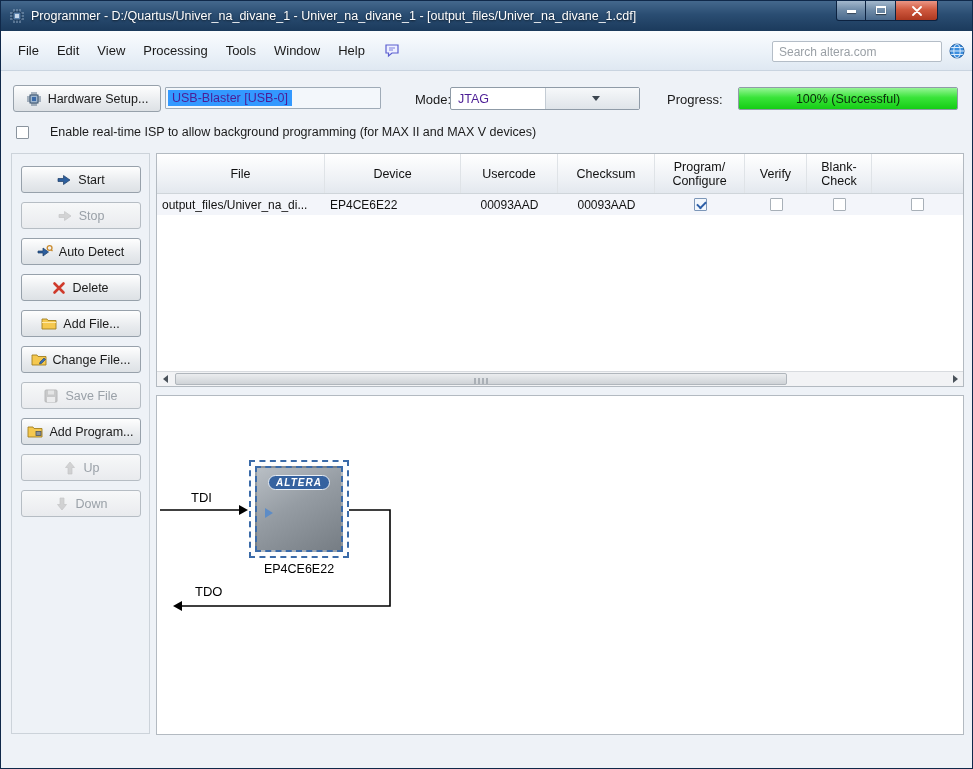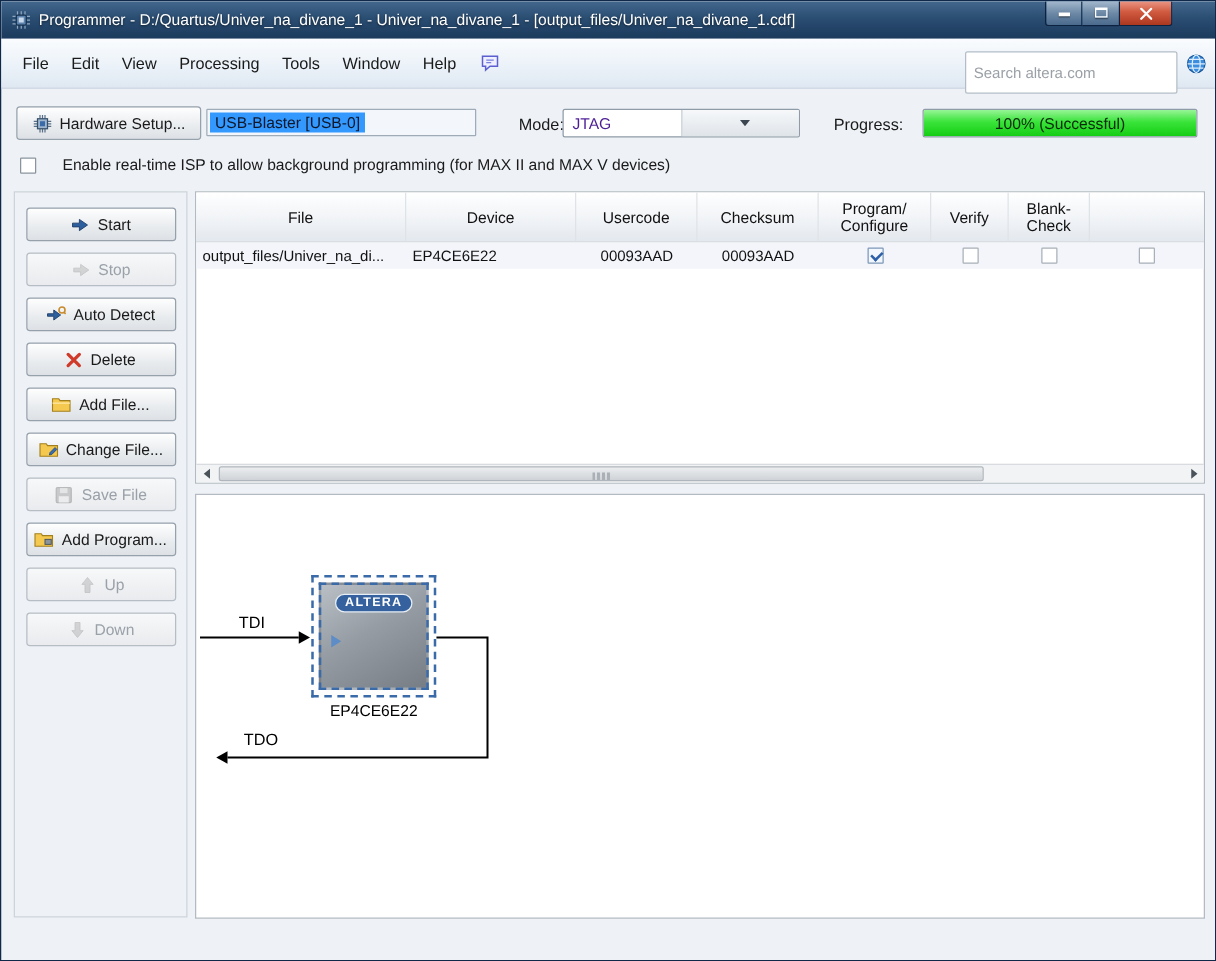--- a/index.html
+++ b/index.html
@@ -35,7 +35,7 @@
              border-bottom:1px solid #c9d4e0; display:flex; align-items:center; padding-left:8px; }
   .menu-item { font-size:13px; color:#1a1a1a; padding:4px 9px; cursor:default; }
   .bubble { margin-left:10px; display:inline-flex; }
-  .search { position:absolute; right:30px; top:10px; width:170px; height:34px;
+  .search { position:absolute; right:30px; top:10px; width:170px; height:21px;
             border:1px solid #b4bdc7; border-radius:2px; background:#fff;
             font-family:"Liberation Sans",sans-serif; font-size:12px; padding:0 6px; color:#333; }
   .search::placeholder { color:#9aa0a6; }

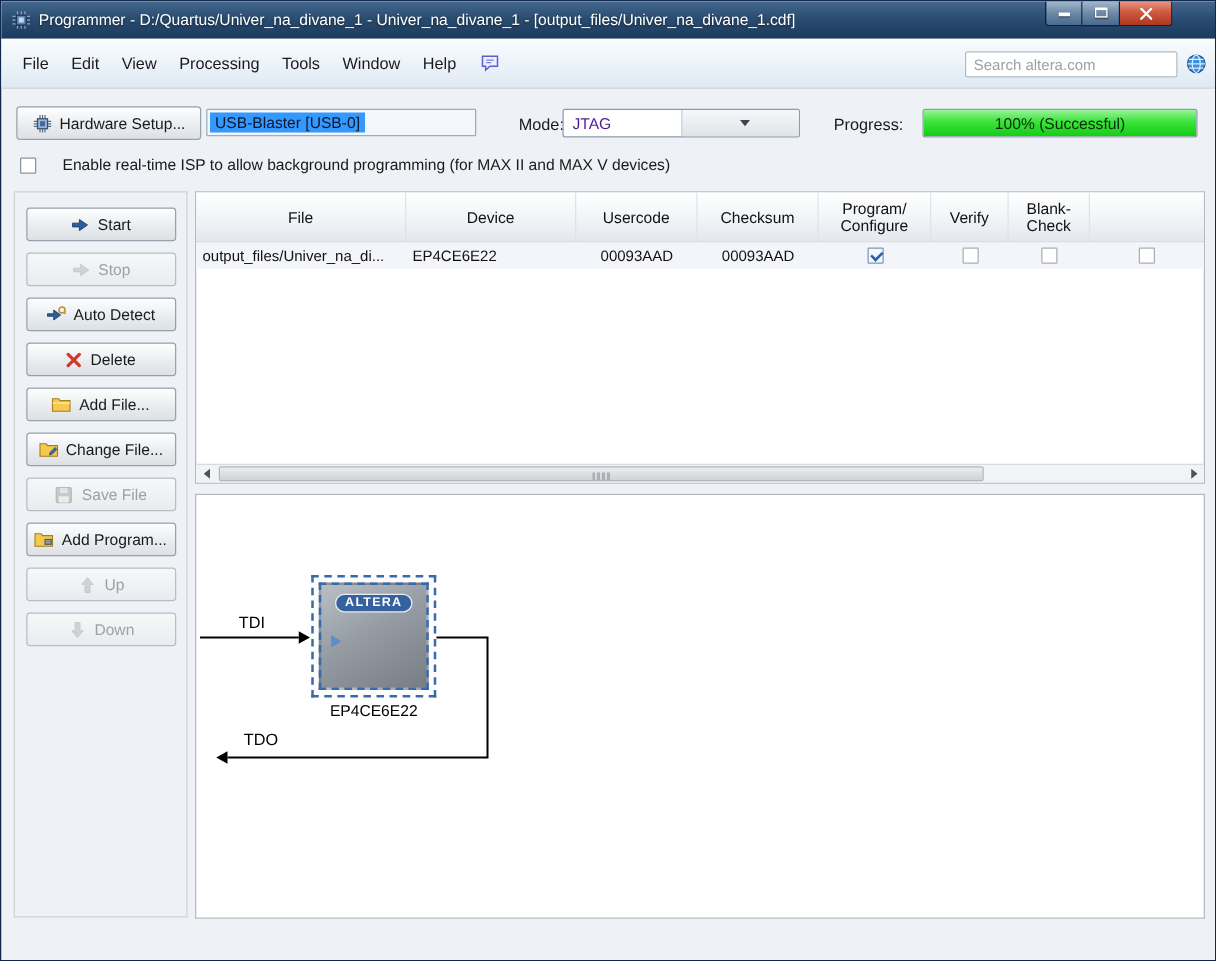--- a/index.html
+++ b/index.html
@@ -50,7 +50,7 @@
   .hw-field { position:absolute; left:164px; top:86px; width:216px; height:22px;
               background:#f3f7fb; border:1px solid #9fabb7; border-radius:1px; overflow:hidden; }
   .hw-field .hl { display:inline-block; margin:2px 0 0 2px; padding:1px 4px;
-                  background:#3399ff; color:#0f172a; font-size:12.5px; }
+                  background:#3399ff; color:#4c1d95; font-size:12.5px; }
   .lbl { position:absolute; font-size:13px; color:#1a1a1a; }
   .mode-lbl { left:414px; top:91px; }
   .prog-lbl { left:666px; top:91px; }

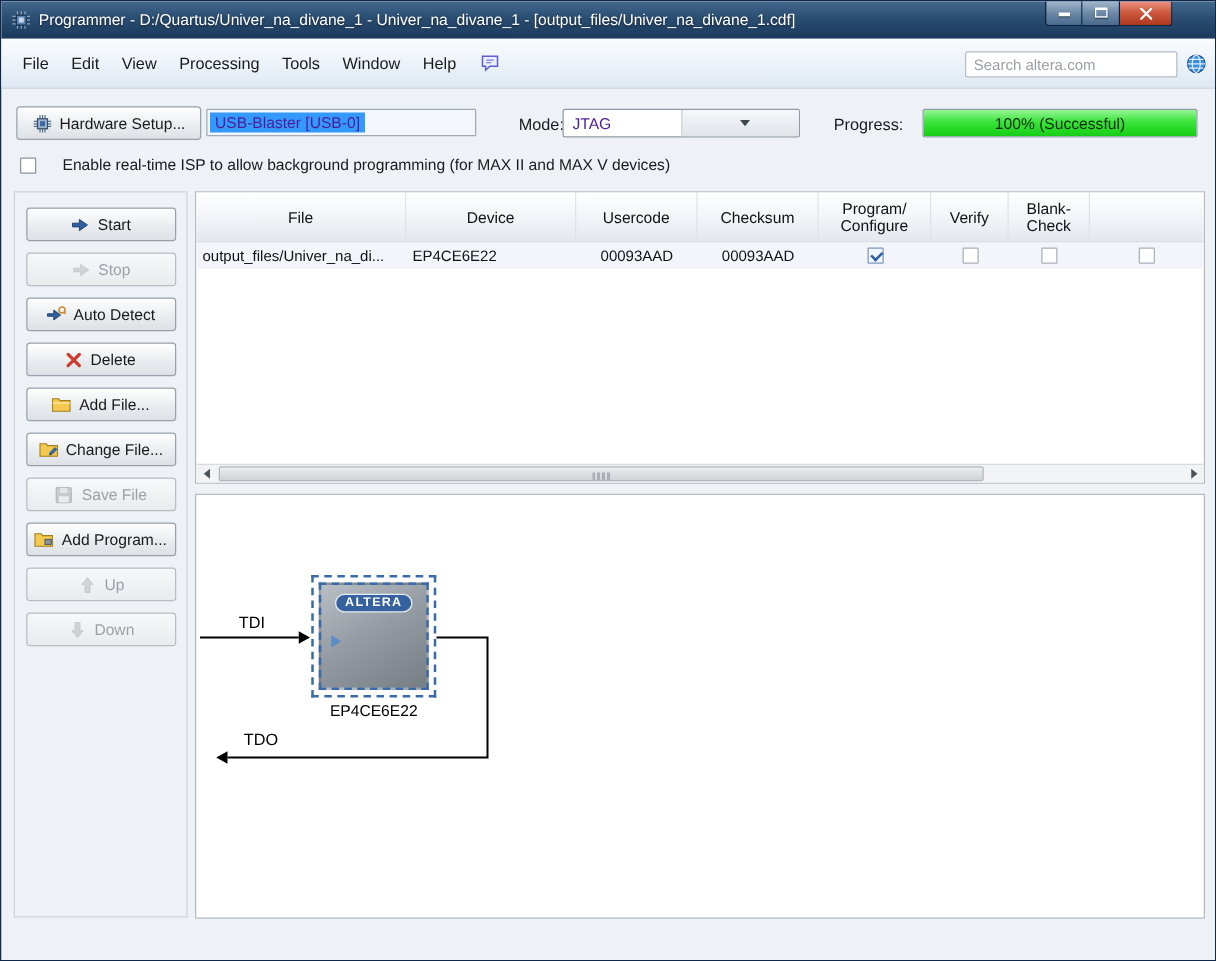--- a/index.html
+++ b/index.html
@@ -135,7 +135,7 @@
                border:2px dashed #3a6aa8; }
   .chip-logo { width:62px; height:15px; margin:7px auto 0; background:#35629f;
                border:1px solid #e8eef5; border-radius:8px; color:#fff; font-size:10px;
-               font-weight:bold; letter-spacing:1px; text-align:center;
+               font-weight:bold; font-style:italic; letter-spacing:1px; text-align:center;
                line-height:13px; }
   .chip-play { position:absolute; left:8px; top:40px; width:0; height:0;
                border-left:8px solid #5d8cc6; border-top:5px solid transparent;

